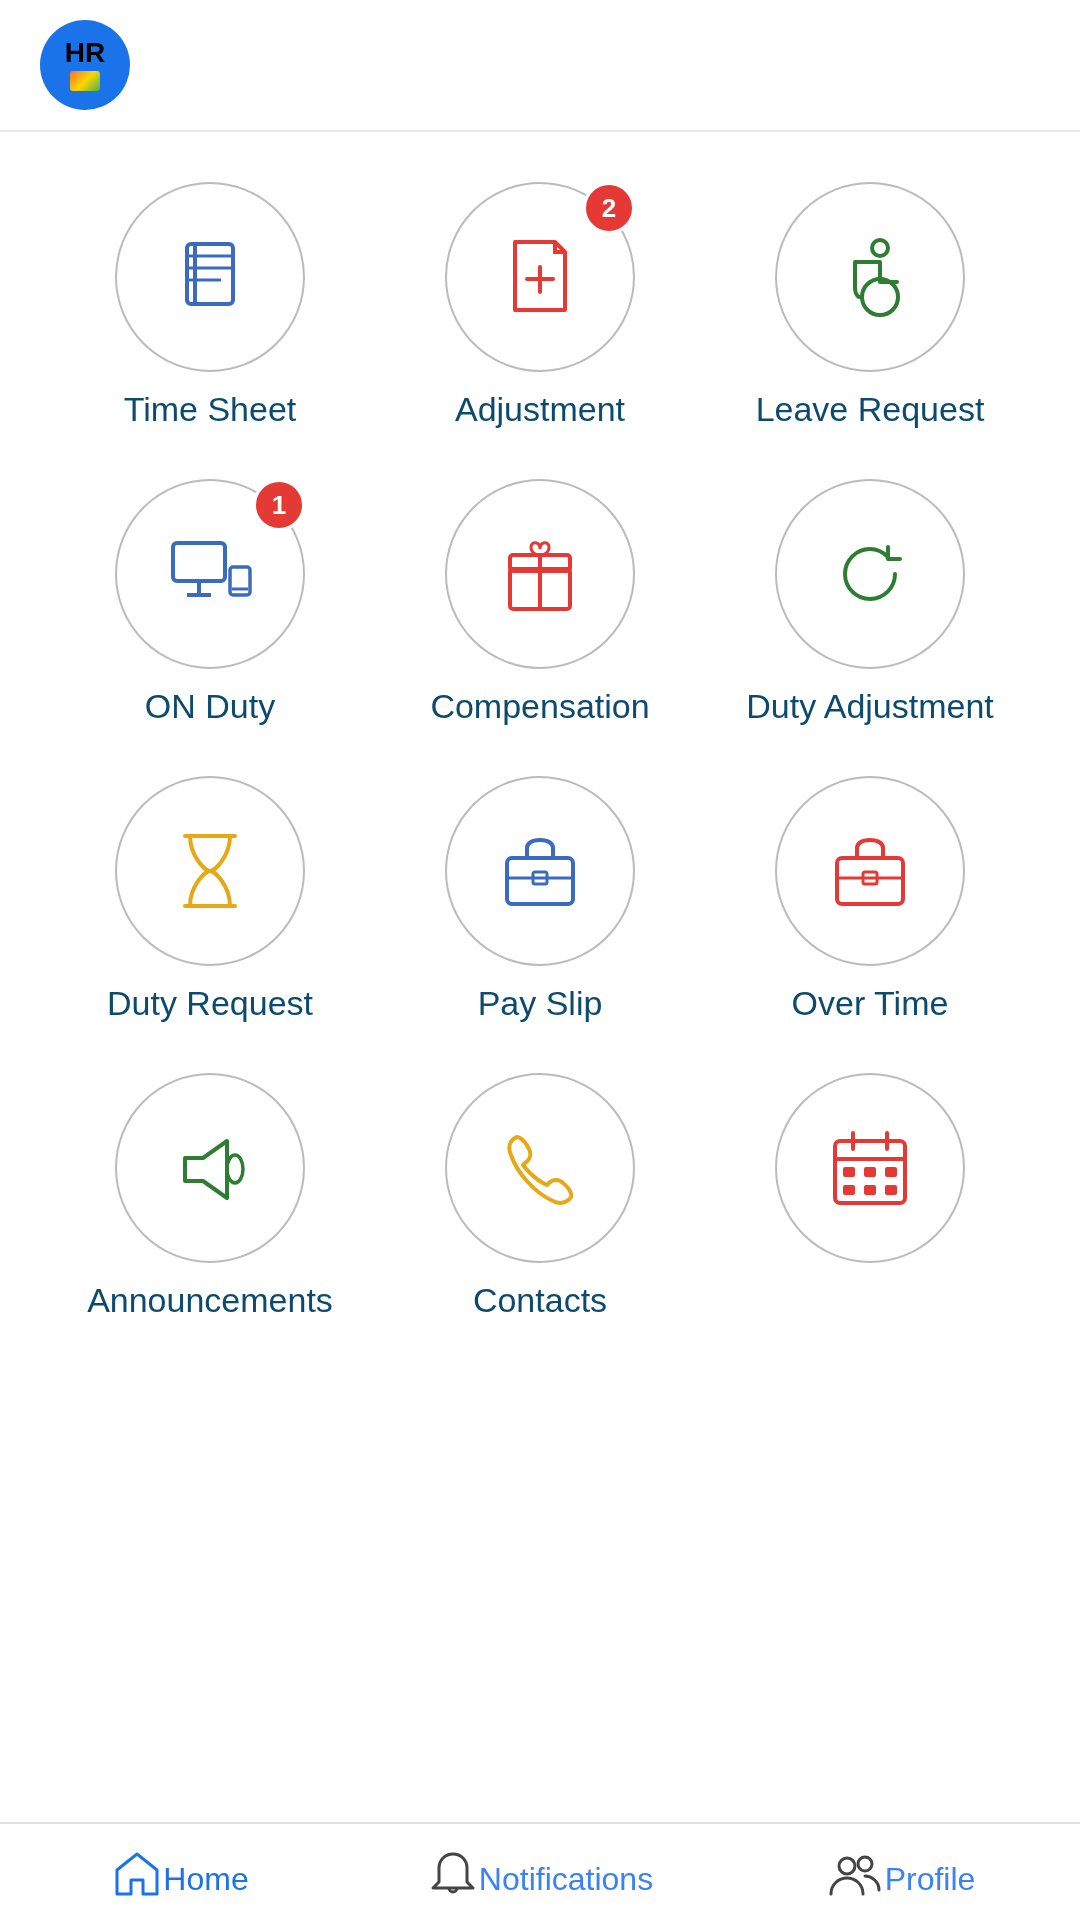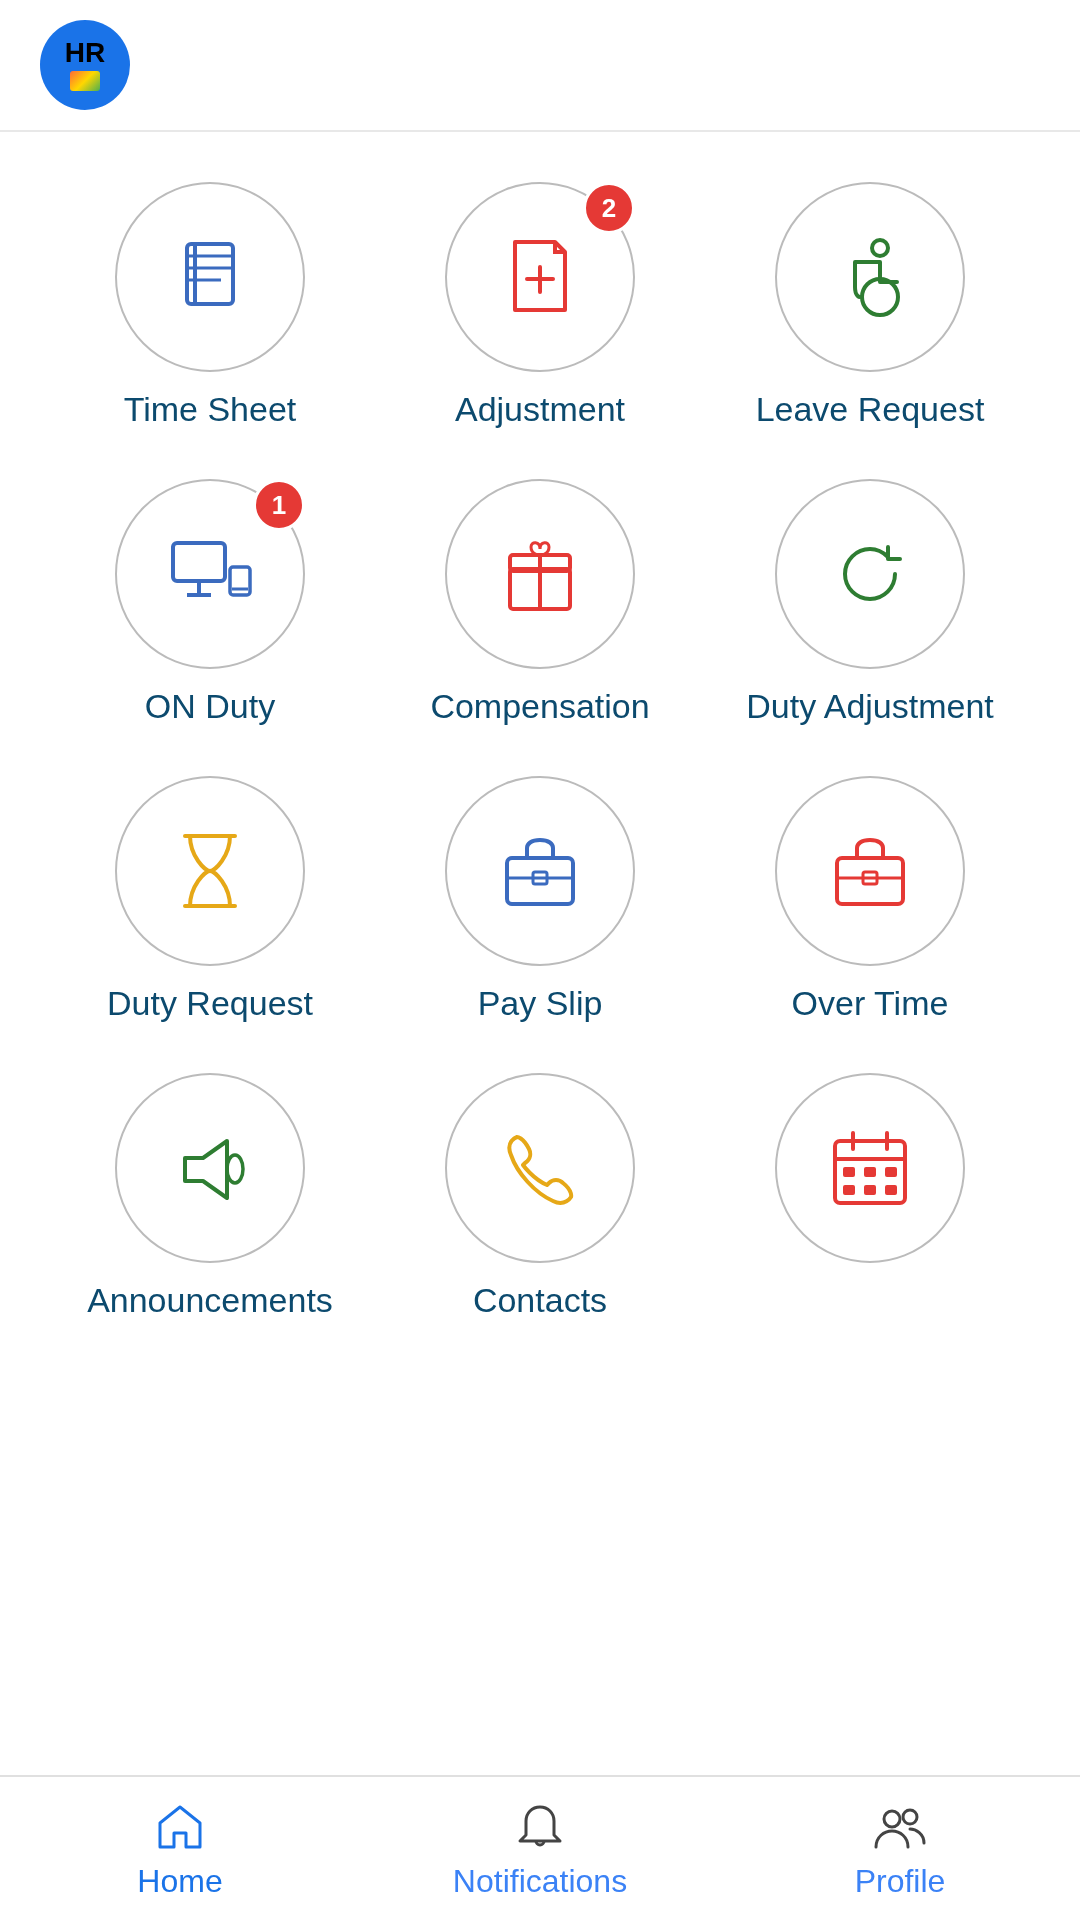--- a/index.html
+++ b/index.html
@@ -118,7 +118,7 @@
     .nav-item {
       flex: 1;
       display: flex;
-      flex-direction: column;
+      flex-direction: row;
       align-items: center;
       justify-content: center;
       padding: 24px 0 20px;

